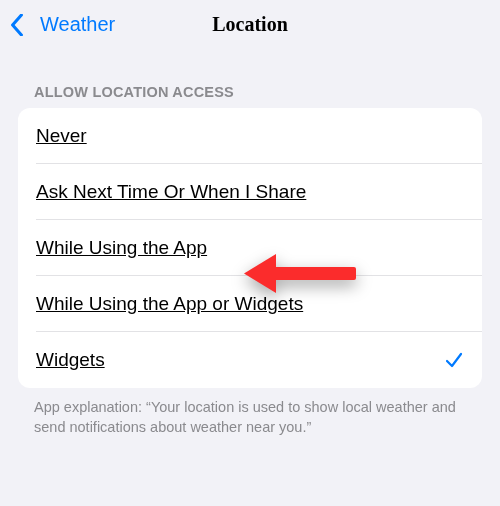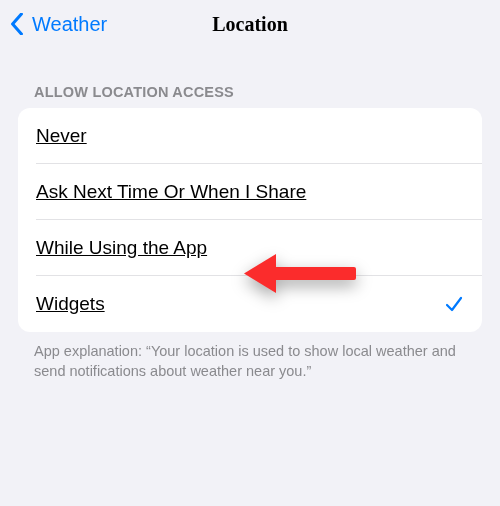--- a/index.html
+++ b/index.html
@@ -25,11 +25,11 @@
     }
     .back-button {
       display: flex;
-      align-items: flex-start;
+      align-items: flex-end;
       color: #007aff;
       font-size: 20px;
       cursor: pointer;
-      gap: 8px;
+      gap: 16px;
     }
     .back-chevron {
       width: 14px;

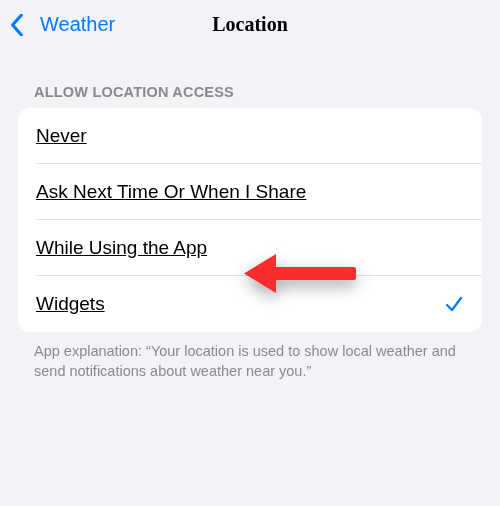--- a/index.html
+++ b/index.html
@@ -125,6 +125,9 @@
     <span>While Using the App</span>
   </div>
   <div class="option-row">
+    <span>While Using the App or Widgets</span>
+  </div>
+  <div class="option-row">
     <span>Widgets</span>
     <svg class="checkmark" viewBox="0 0 20 20">
       <polyline points="3,11 8,16 17,4" fill="none" stroke="#007aff" stroke-width="2.2" stroke-linecap="round" stroke-linejoin="round"></polyline>

